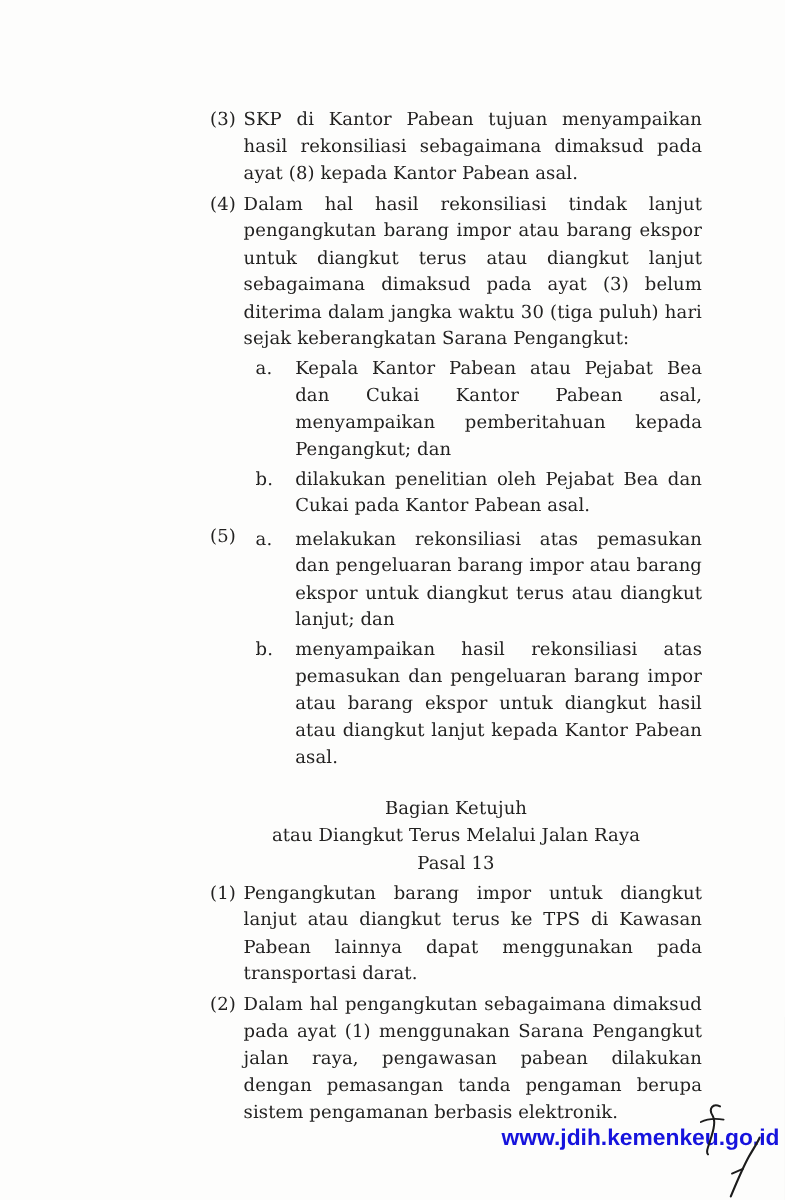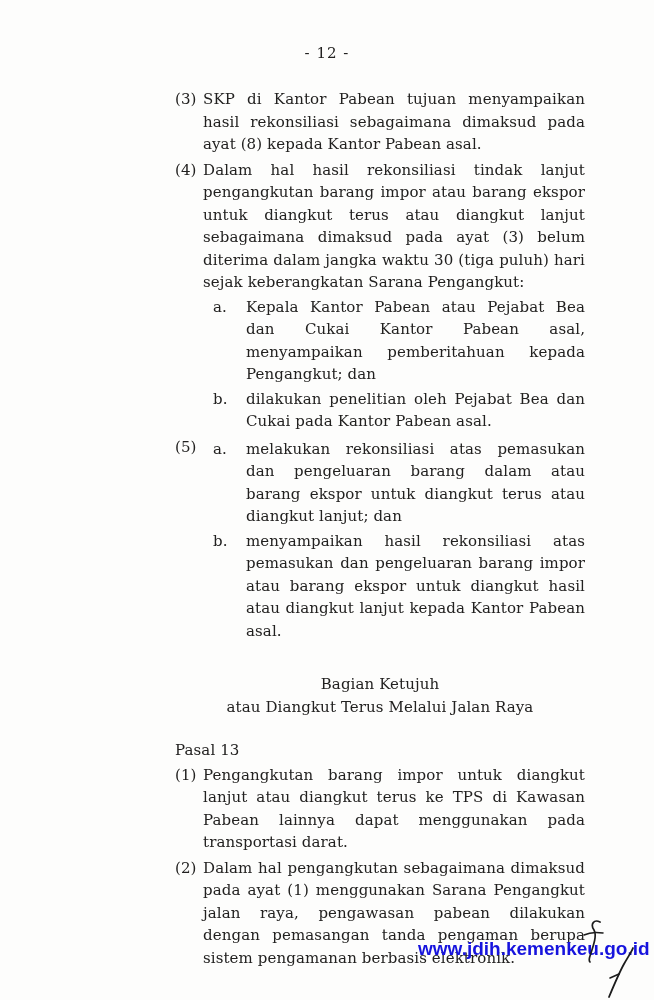--- a/index.html
+++ b/index.html
@@ -71,7 +71,6 @@
 
 <div class="page">
 
-  <div class="page-number">- 12 -</div>
 
   <div class="content">
 

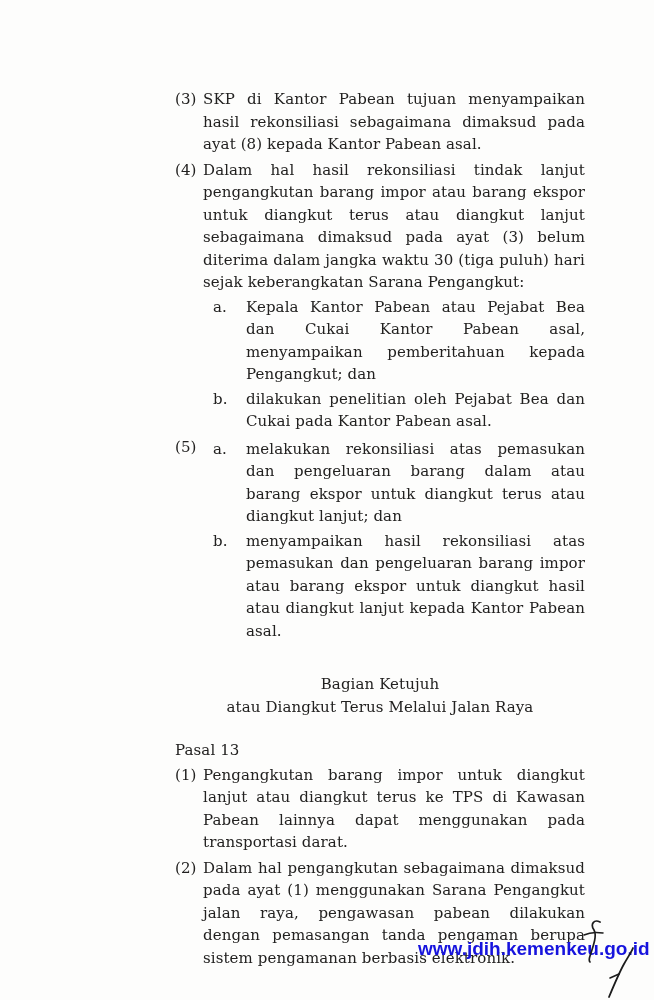--- a/index.html
+++ b/index.html
@@ -101,7 +101,7 @@
       <div class="ayat-body">
         <div class="sub">
           <div class="sub-marker">a.</div>
-          <div class="sub-body">melakukan rekonsiliasi atas pemasukan dan pengeluaran barang dalam atau barang ekspor untuk diangkut terus atau diangkut lanjut; dan</div>
+          <div class="sub-body">melakukan rekonsiliasi atas pemasukan dan pengeluaran barang impor atau barang ekspor untuk diangkut terus atau diangkut lanjut; dan</div>
         </div>
         <div class="sub">
           <div class="sub-marker">b.</div>

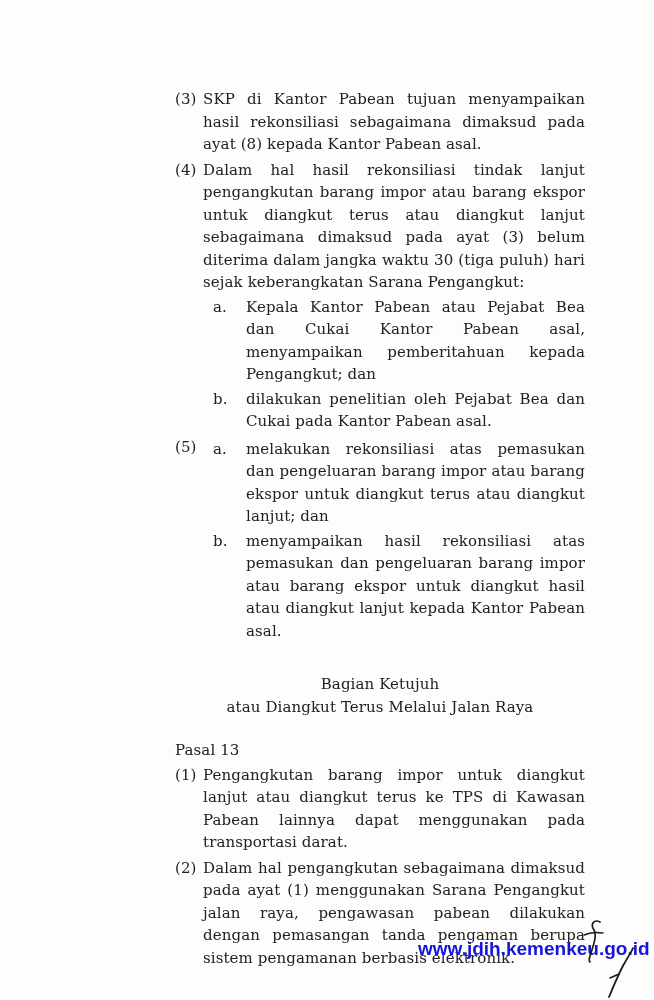--- a/index.html
+++ b/index.html
@@ -47,7 +47,7 @@
 
   .gap-before-4 { margin-top: 6px; }
 
-  .section-block { margin-top: 31px; text-align: center; line-height: 23px; }
+  .section-block { margin-top: 20px; text-align: center; line-height: 23px; }
   .article-label { margin-top: 20px; text-align: left; }
   .article-clauses { margin-top: 2px; }
 

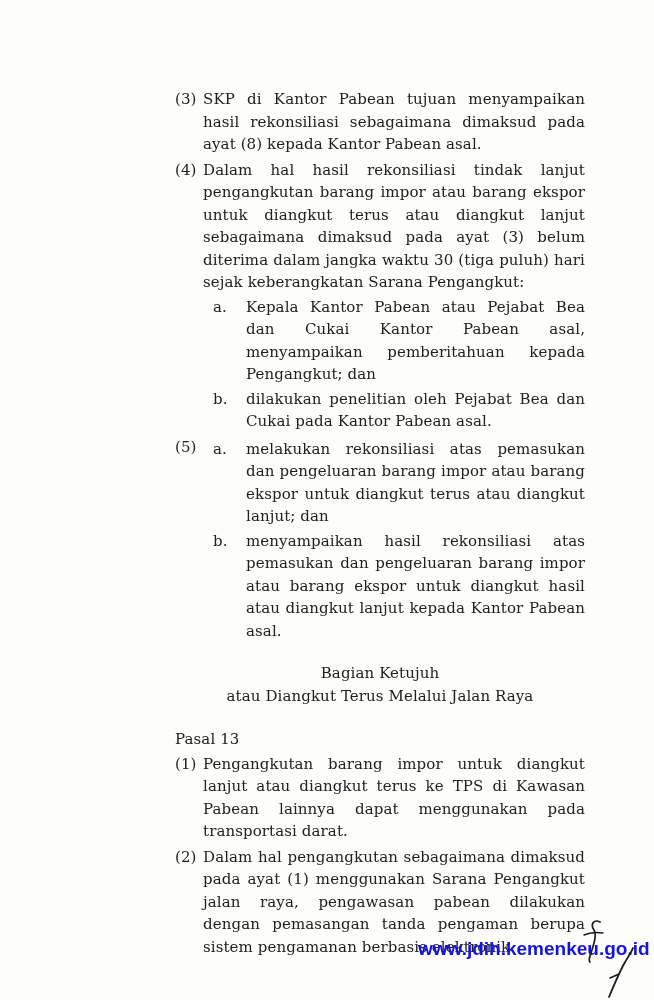--- a/index.html
+++ b/index.html
@@ -48,7 +48,7 @@
   .gap-before-4 { margin-top: 6px; }
 
   .section-block { margin-top: 20px; text-align: center; line-height: 23px; }
-  .article-label { margin-top: 20px; text-align: left; }
+  .article-label { text-align: center; }
   .article-clauses { margin-top: 2px; }
 
   .footer-watermark {

